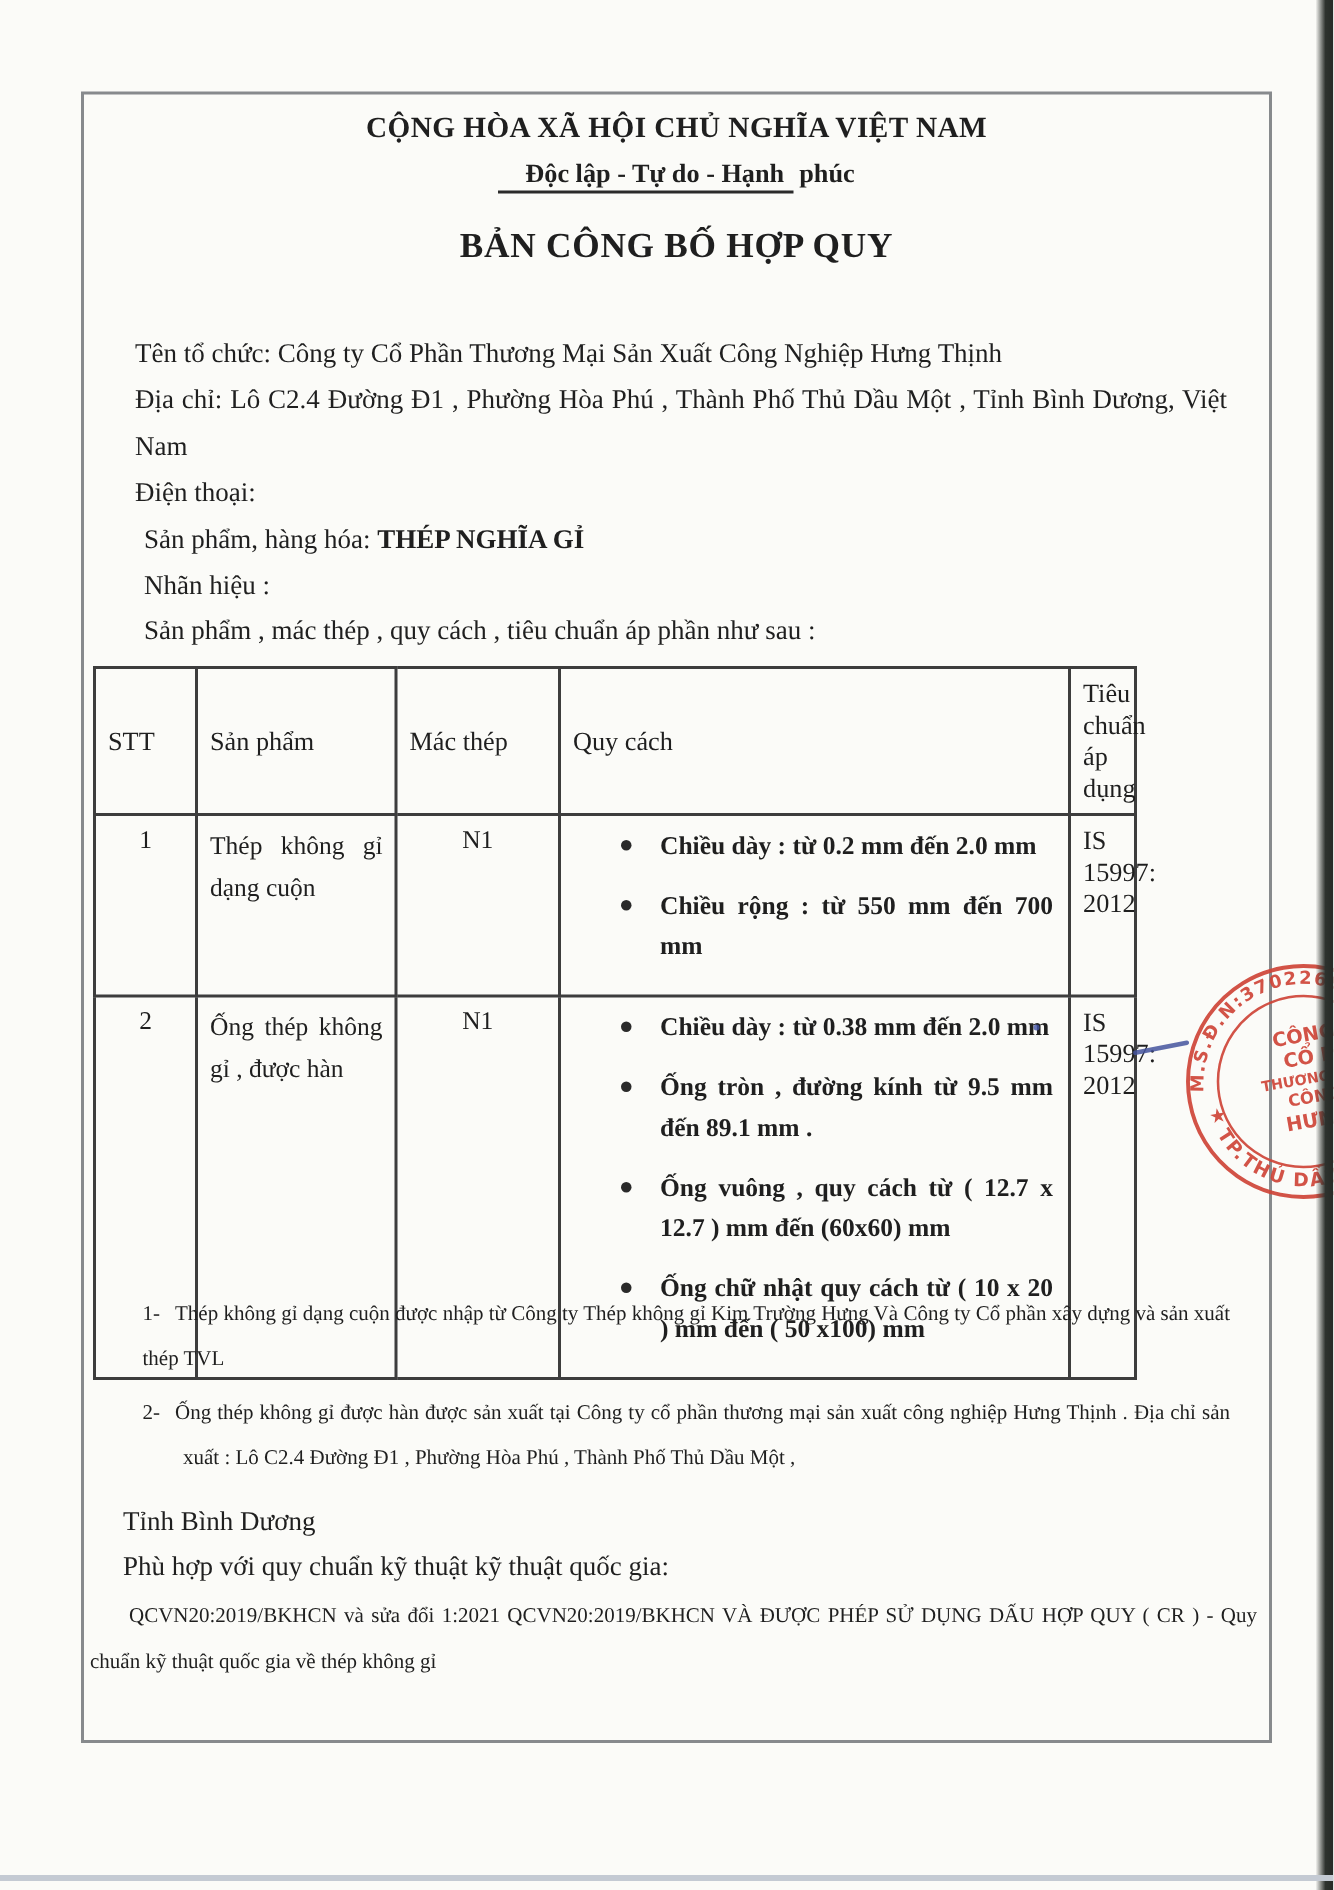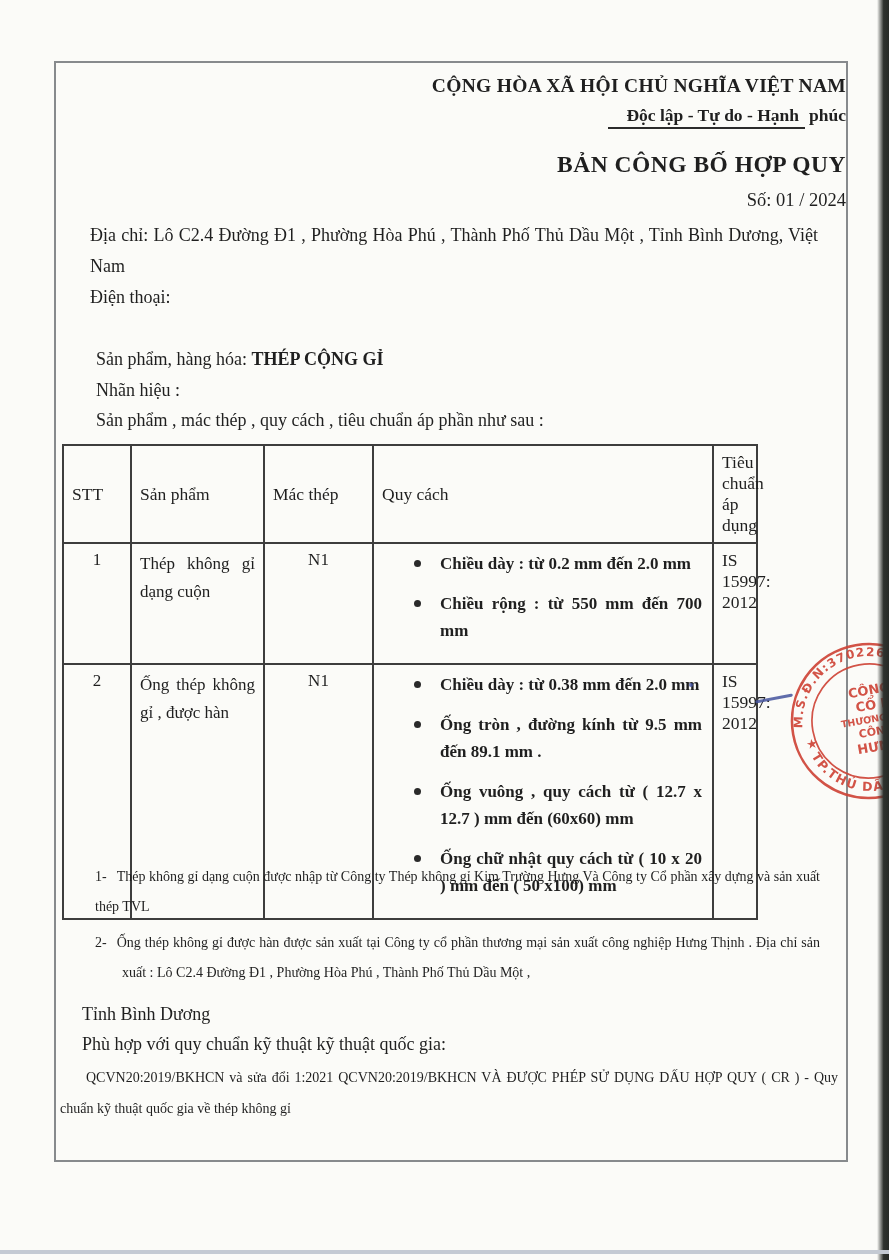--- a/index.html
+++ b/index.html
@@ -13,7 +13,7 @@
     position:absolute; left:54px; top:61px; width:790px; height:1097px;
     border:2px solid #878a8d; background:transparent;
   }
-  .centered { position:absolute; left:0; right:0; text-align:right; }
+  .centered { position:absolute; left:0; right:0; text-align:center; }
   .national { top:12px; font-size:19.5px; font-weight:bold; letter-spacing:.3px; }
   .motto { top:42px; font-size:17.5px; font-weight:bold; }
   .motto .u { border-bottom:2px solid #2b2b2b; padding:0 6px 2px 18px; }

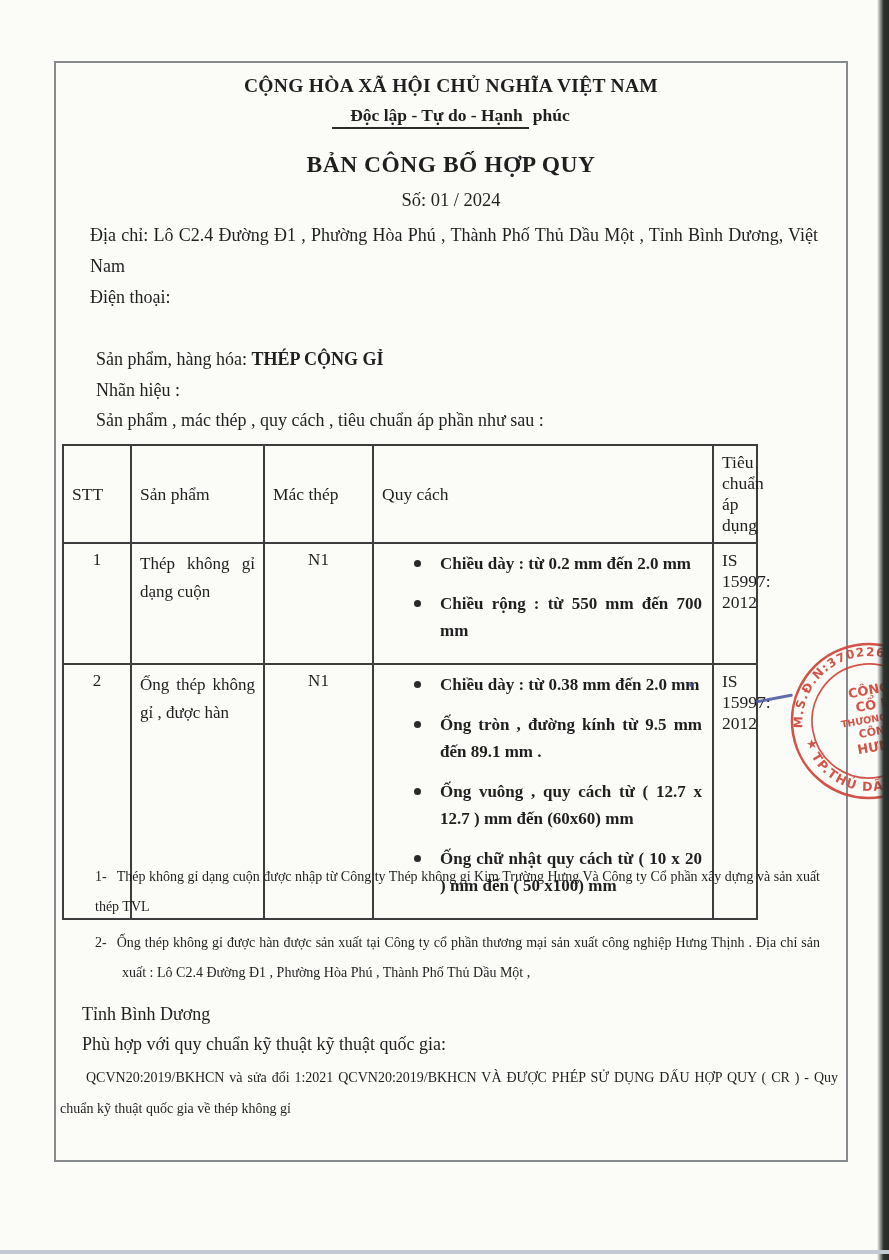--- a/index.html
+++ b/index.html
@@ -94,7 +94,6 @@
     <div class="centered motto">
       <span class="u">Độc lập - Tự do - Hạnh</span><span class="tail">phúc</span>
     </div>
-    <div class="centered docnum">Số: 01 / 2024</div>
 
     <div class="org">
       <p>Địa chỉ: Lô C2.4 Đường Đ1 , Phường Hòa Phú , Thành Phố Thủ Dầu Một , Tỉnh Bình Dương, Việt Nam</p>

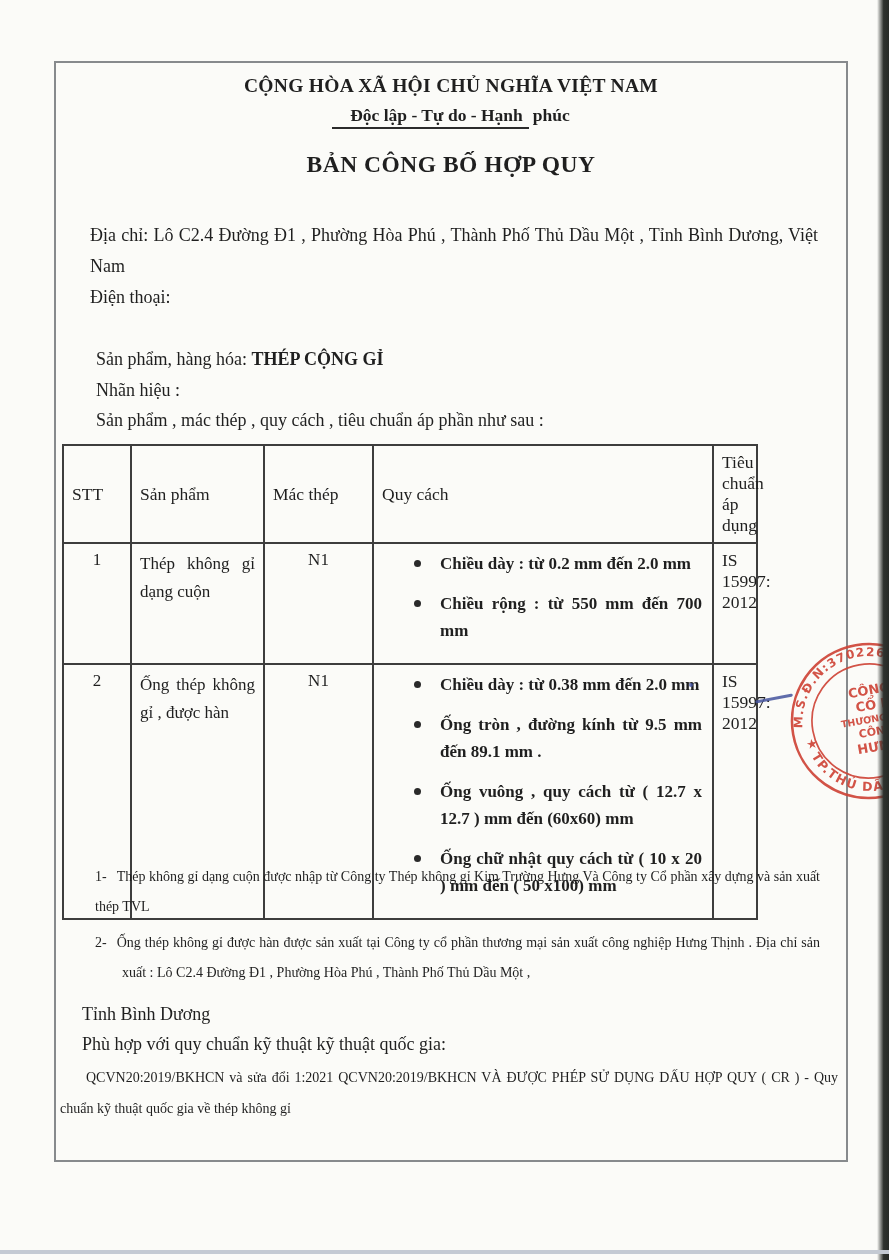--- a/index.html
+++ b/index.html
@@ -96,6 +96,7 @@
     </div>
 
     <div class="org">
+      <p>Tên tổ chức: Công ty Cổ Phần Thương Mại Sản Xuất Công Nghiệp Hưng Thịnh</p>
       <p>Địa chỉ: Lô C2.4 Đường Đ1 , Phường Hòa Phú , Thành Phố Thủ Dầu Một , Tỉnh Bình Dương, Việt Nam</p>
       <p>Điện thoại:</p>
     </div>

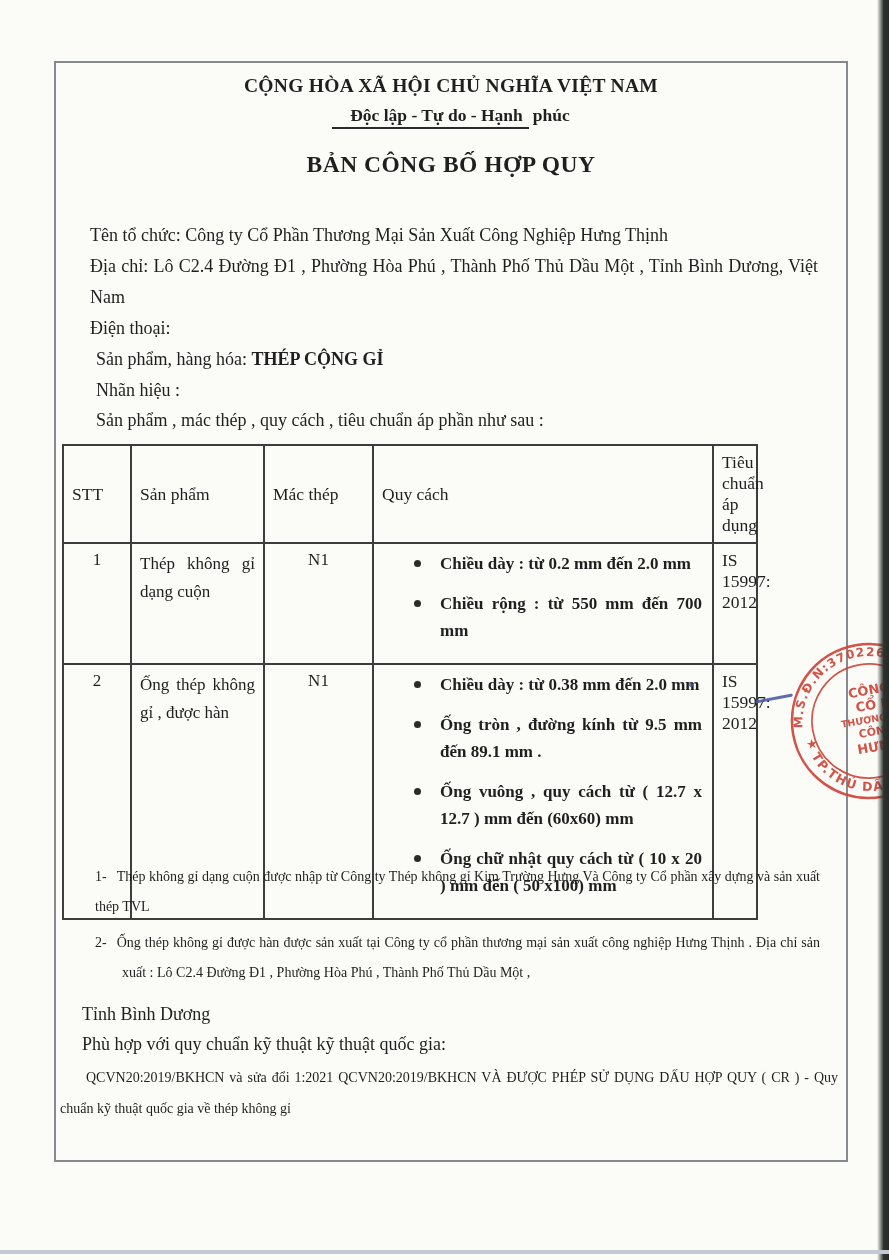--- a/index.html
+++ b/index.html
@@ -102,7 +102,7 @@
     </div>
 
     <div class="product">
-      <p><span>Sản phẩm, hàng hóa: </span><span class="bold">THÉP CỘNG GỈ</span></p>
+      <p><span>Sản phẩm, hàng hóa: </span><span class="bold">THÉP NGHĨA GỈ</span></p>
       <p>Nhãn hiệu :</p>
       <p>Sản phẩm , mác thép , quy cách , tiêu chuẩn áp phần như sau :</p>
     </div>

